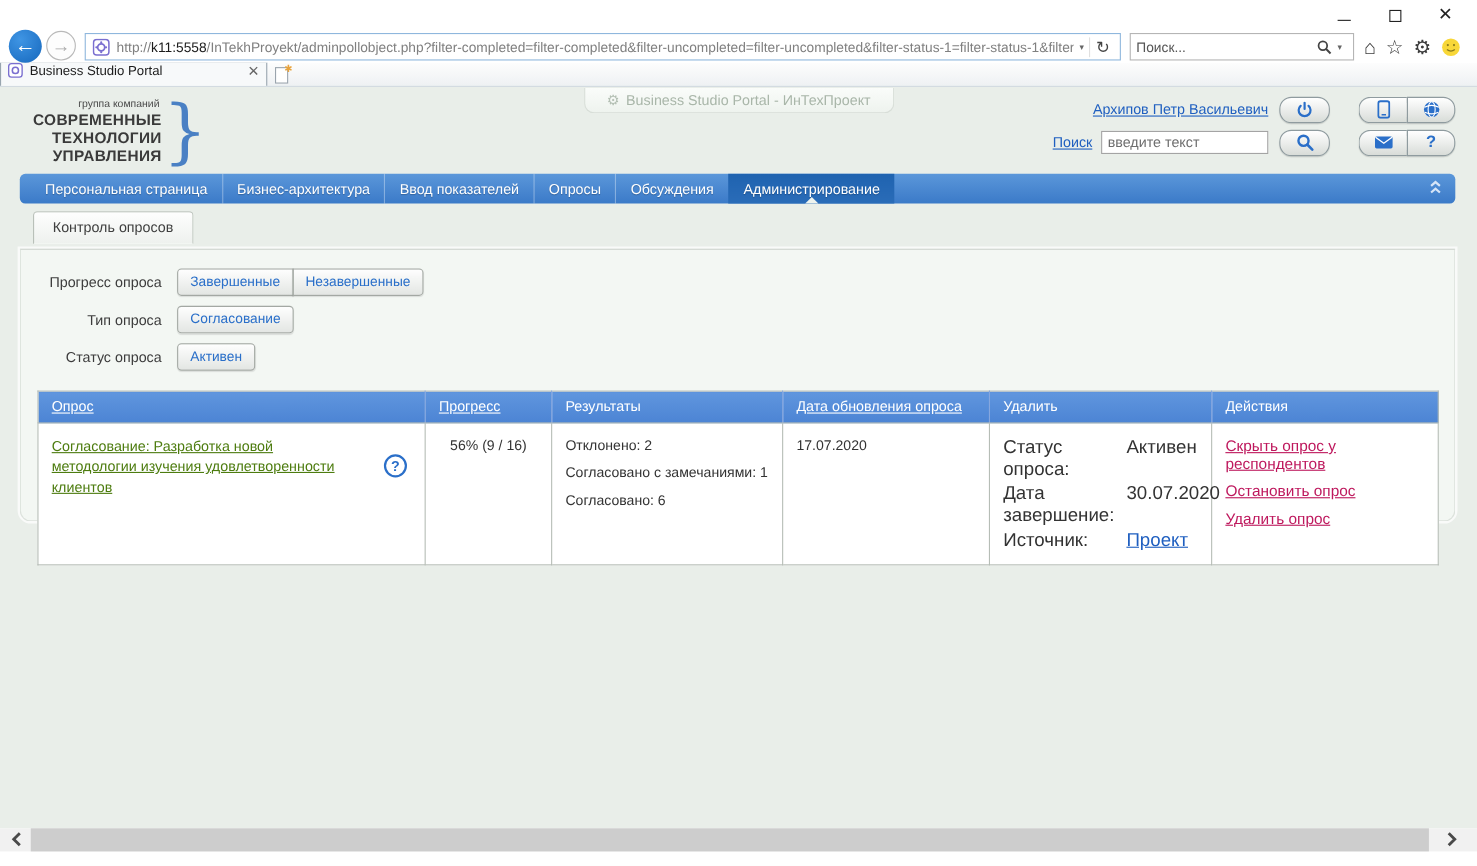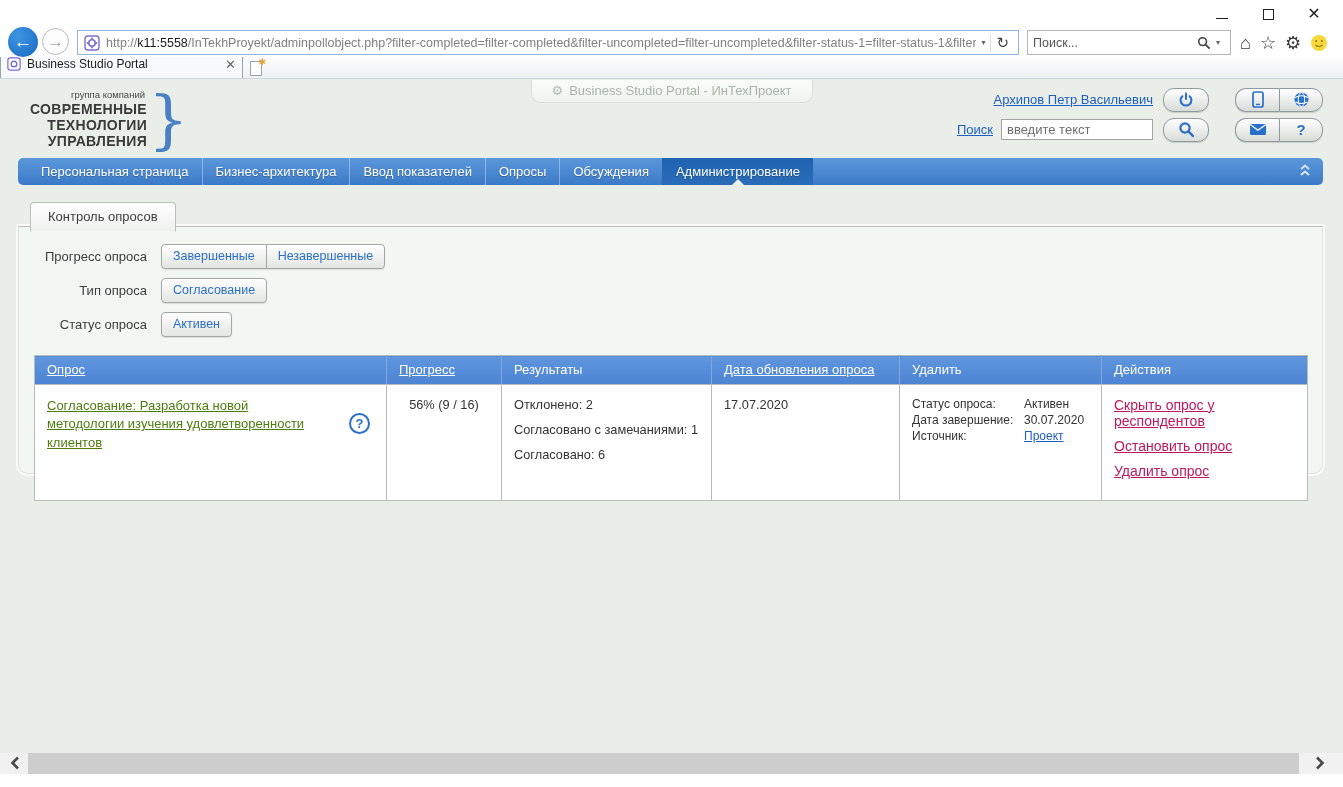--- a/index.html
+++ b/index.html
@@ -70,7 +70,7 @@
   .nav-item.active::after { content:""; position:absolute; bottom:0; left:50%; margin-left:-6px; border-left:6px solid transparent; border-right:6px solid transparent; border-bottom:6px solid #eef3ee; }
   .nav-collapse { position:absolute; right:12px; top:5px; }
 
-  .content-tab { position:absolute; left:30px; top:123px; padding:6px 17px 7px 17px; background:linear-gradient(#fefefe,#eef1ee); border:1px solid #b9c0b9; border-bottom:1px solid #f3f7f3; border-radius:4px 4px 0 0; font-size:13px; color:#3f3f3f; z-index:2; }
+  .content-tab { position:absolute; left:30px; top:113px; padding:6px 17px 7px 17px; background:linear-gradient(#fefefe,#eef1ee); border:1px solid #b9c0b9; border-bottom:1px solid #f3f7f3; border-radius:4px 4px 0 0; font-size:13px; color:#3f3f3f; z-index:2; }
 
   .panel { position:absolute; left:18px; right:20px; top:147px; height:248px; background:#f3f7f3; border:1px solid #dce2dc; border-top:1px solid #b9c0b9; border-radius:0 0 10px 10px; box-shadow:0 0 0 2px rgba(255,255,255,.7); }
 

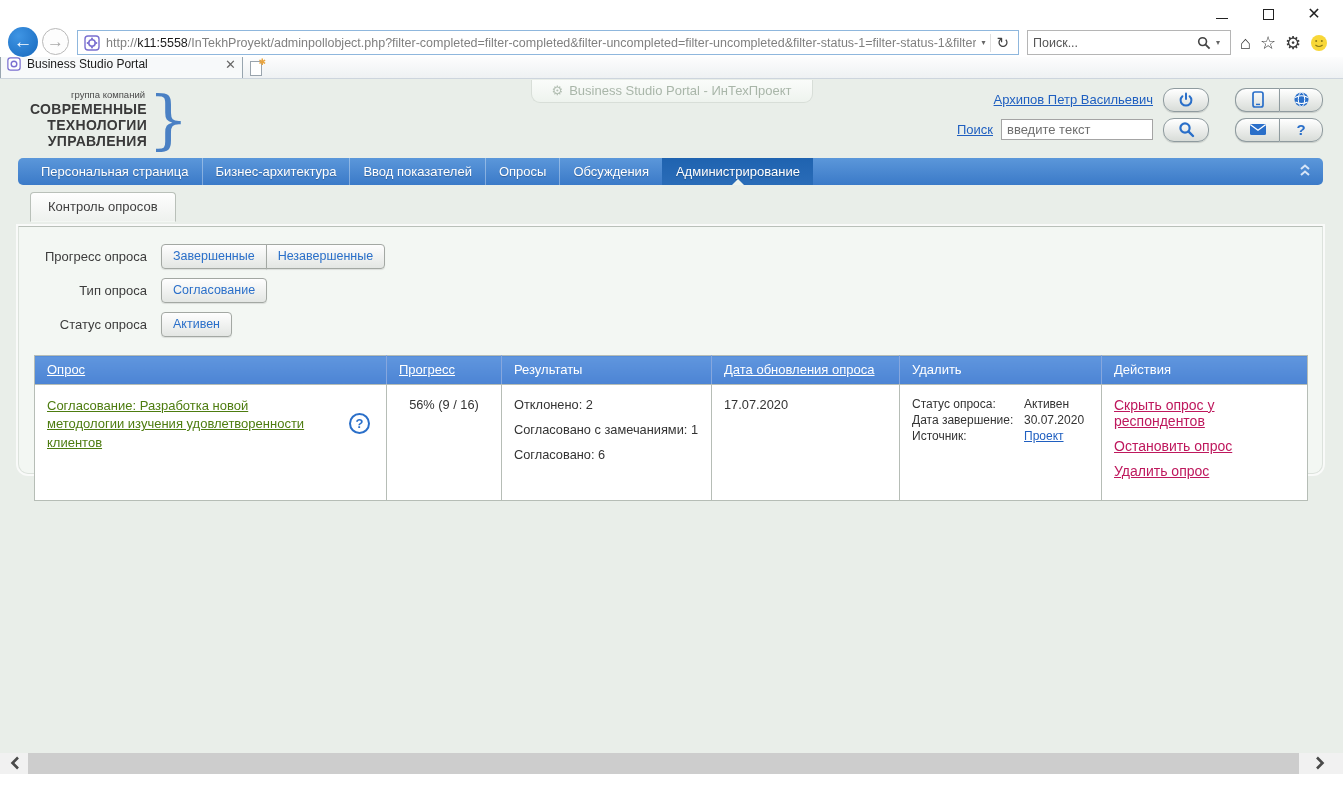--- a/index.html
+++ b/index.html
@@ -96,7 +96,7 @@
   .cell-progress { text-align:center; }
   .result-line { margin-bottom:10px; }
   .cell-date { padding-left:24px; }
-  .details-grid { display:grid; grid-template-columns:108px 1fr; column-gap:4px; row-gap:2px; font-size:12px; }
+  .details-grid { display:grid; grid-template-columns:108px 1fr; column-gap:4px; row-gap:2px; font-size:17px; }
   .details-grid a { color:#1f5fc0; text-decoration:underline; }
   .action-link { display:block; color:#be185d; text-decoration:underline; margin-bottom:9px; font-size:14px; }
 

